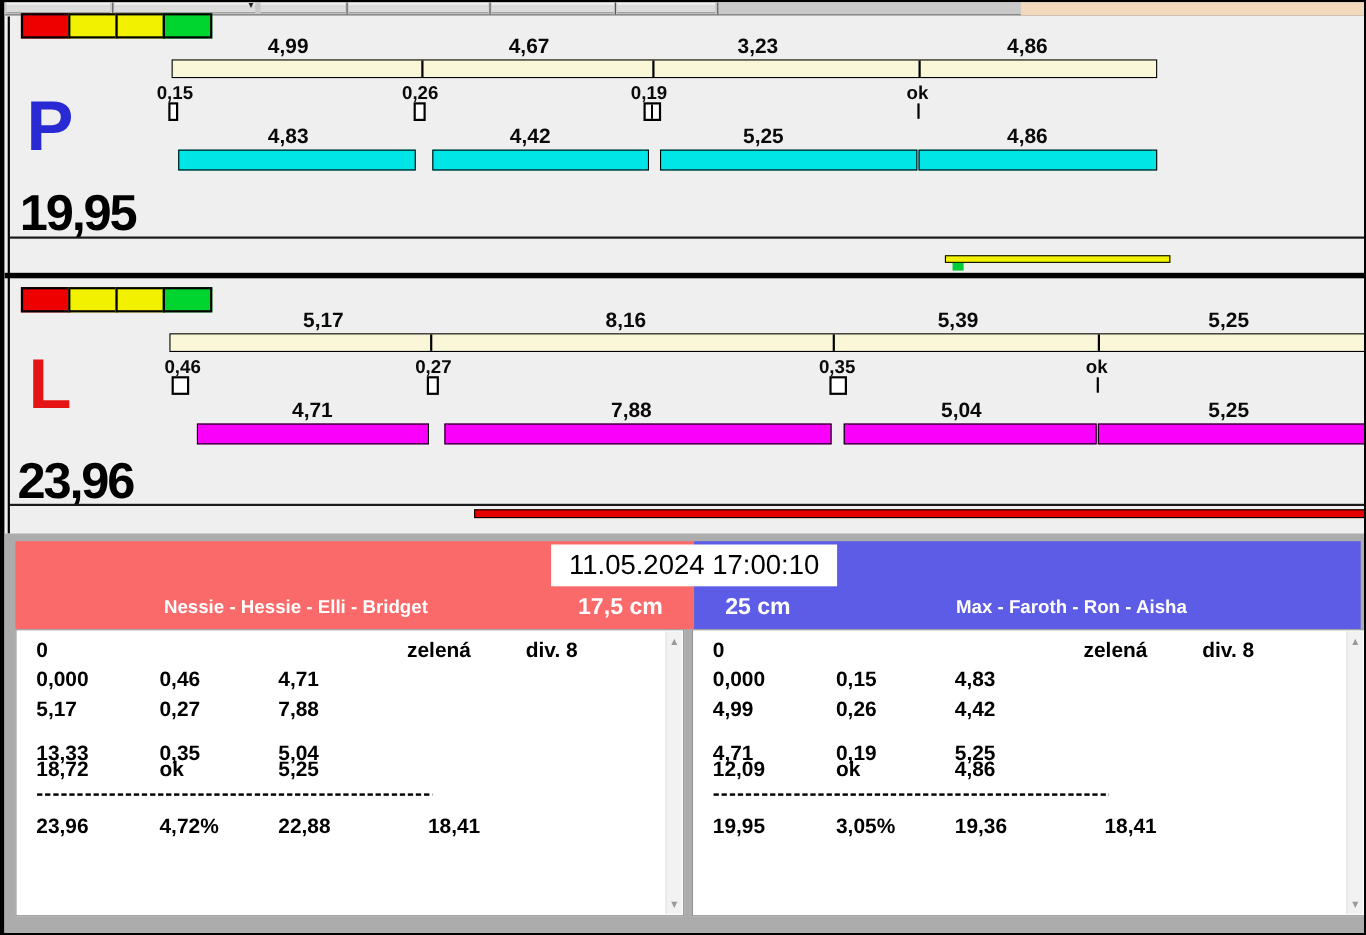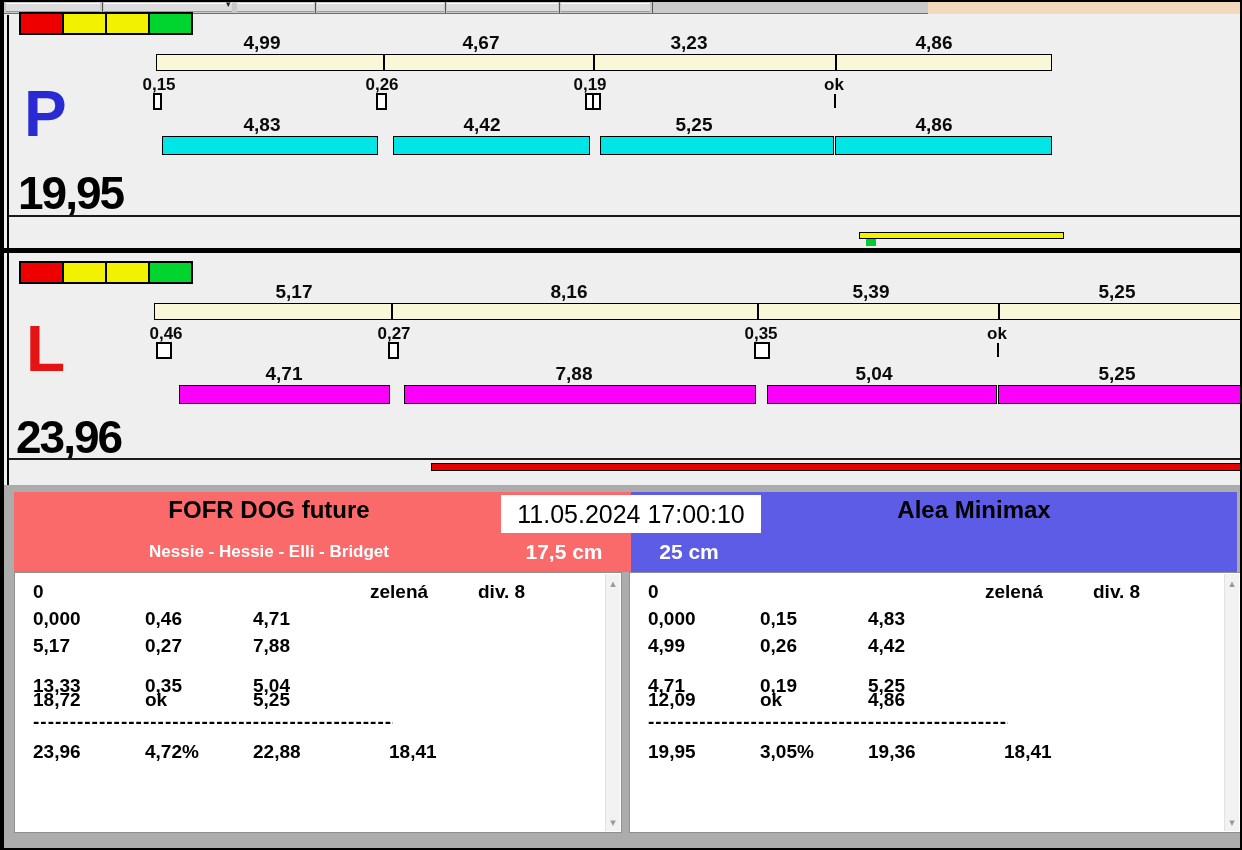--- a/index.html
+++ b/index.html
@@ -167,7 +167,6 @@
   <div class="bottom-bg"></div>
 
   <div class="hdr hdrL" style="background-color: rgb(250, 106, 106);">
-    <div class="team-title" style="left:35px;width:440px">FOFR DOG future</div>
     <div class="team-dogs" style="left:35px;width:440px">Nessie - Hessie - Elli - Bridget</div>
     <div class="team-height" style="left:490px;width:120px">17,5 cm</div>
   </div>

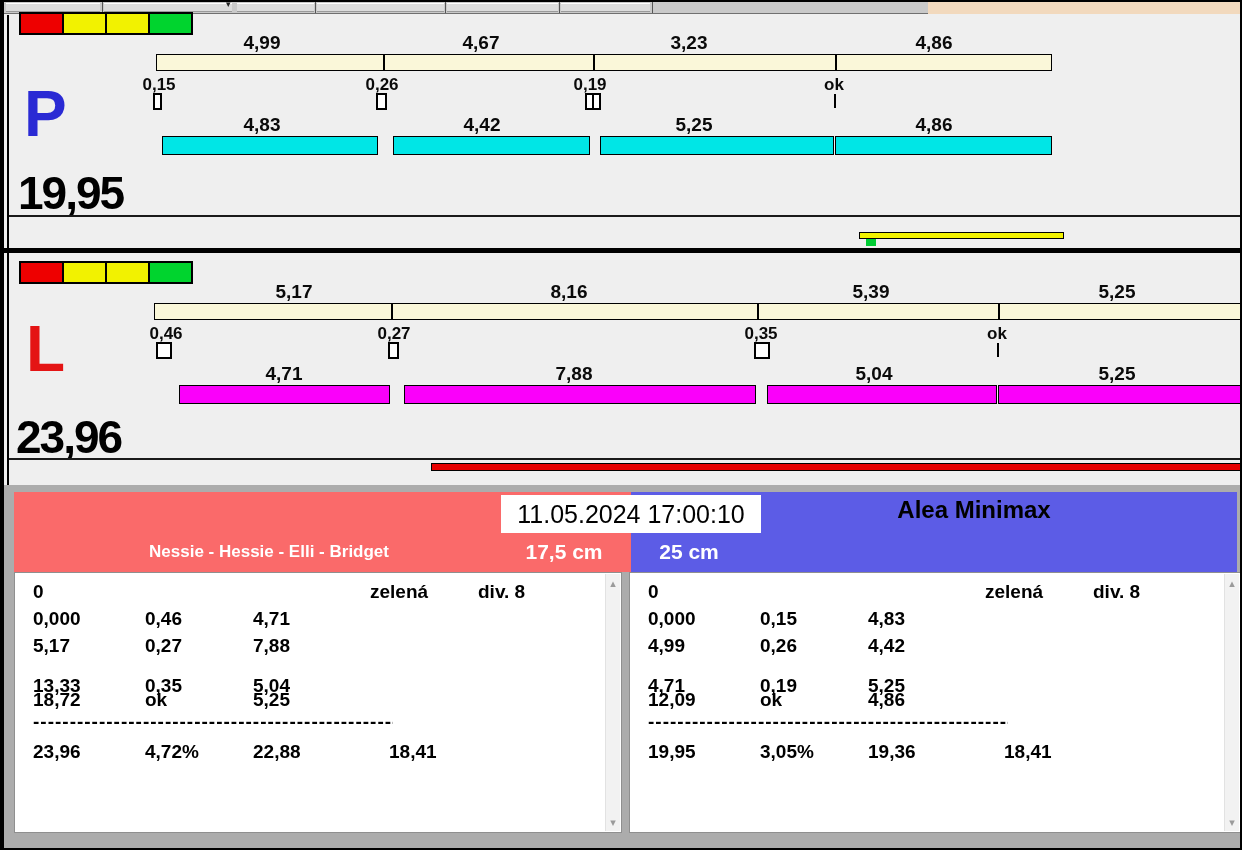--- a/index.html
+++ b/index.html
@@ -173,7 +173,6 @@
 
   <div class="hdr hdrR" style="background-color: rgb(92, 92, 230);">
     <div class="team-height" style="left:8px;width:100px">25 cm</div>
-    <div class="team-title" style="left:133px;width:420px">Alea Minimax</div>
   </div>
 
   <div class="datebox">11.05.2024 17:00:10</div>

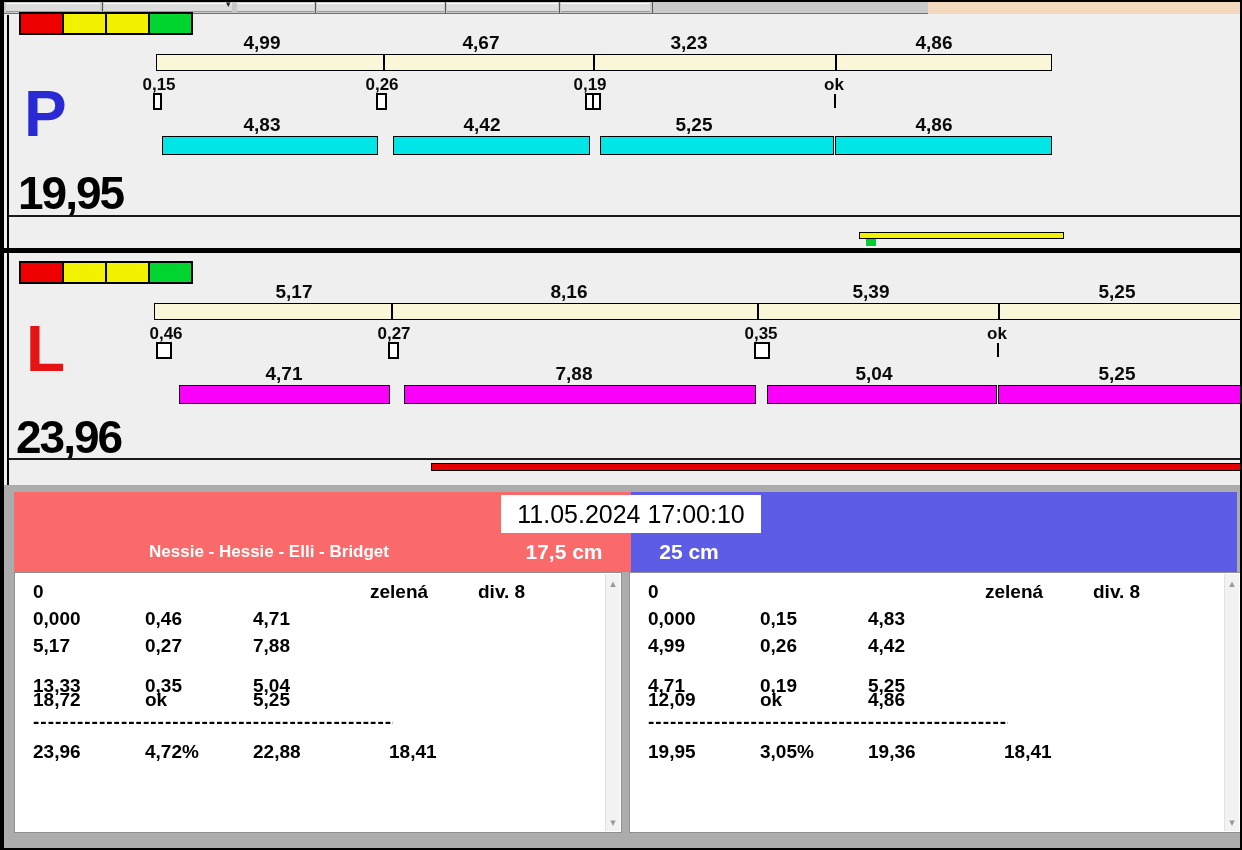--- a/index.html
+++ b/index.html
@@ -173,6 +173,7 @@
 
   <div class="hdr hdrR" style="background-color: rgb(92, 92, 230);">
     <div class="team-height" style="left:8px;width:100px">25 cm</div>
+    <div class="team-dogs" style="left:133px;width:420px">Max - Faroth - Ron - Aisha</div>
   </div>
 
   <div class="datebox">11.05.2024 17:00:10</div>

